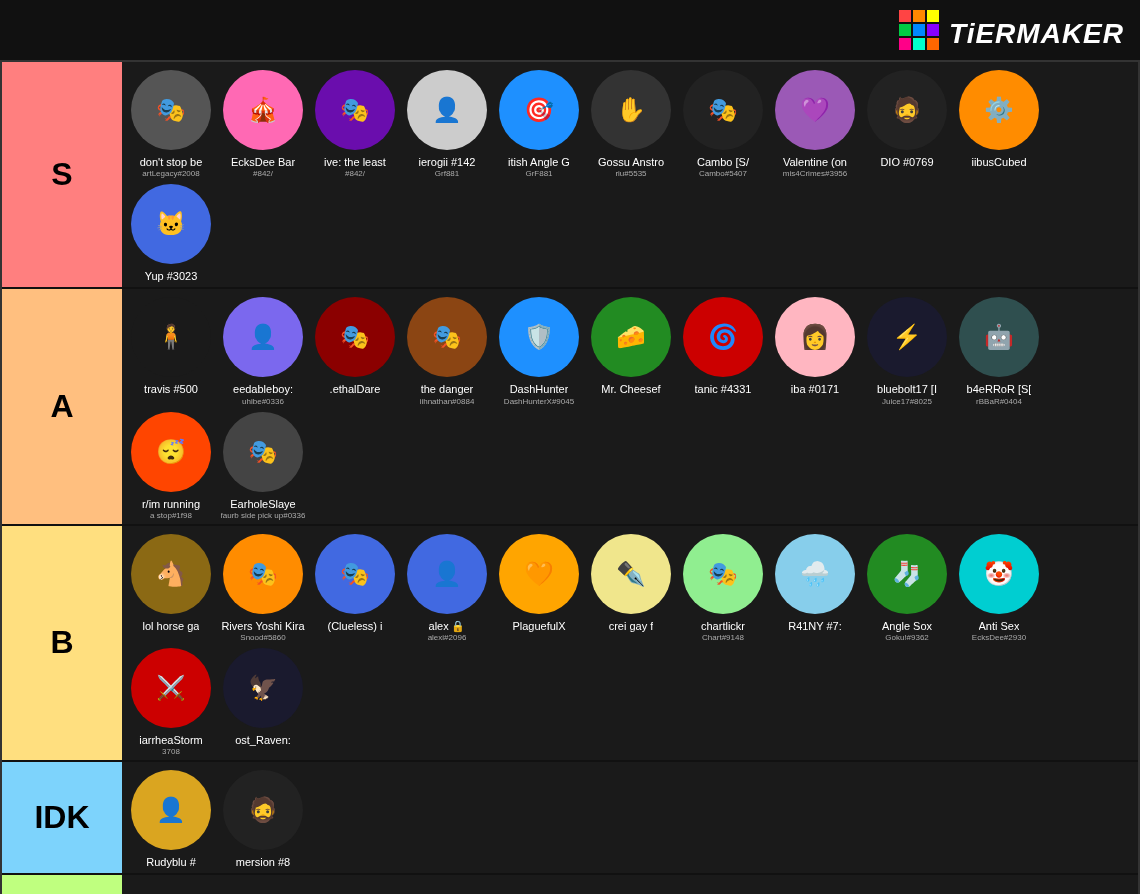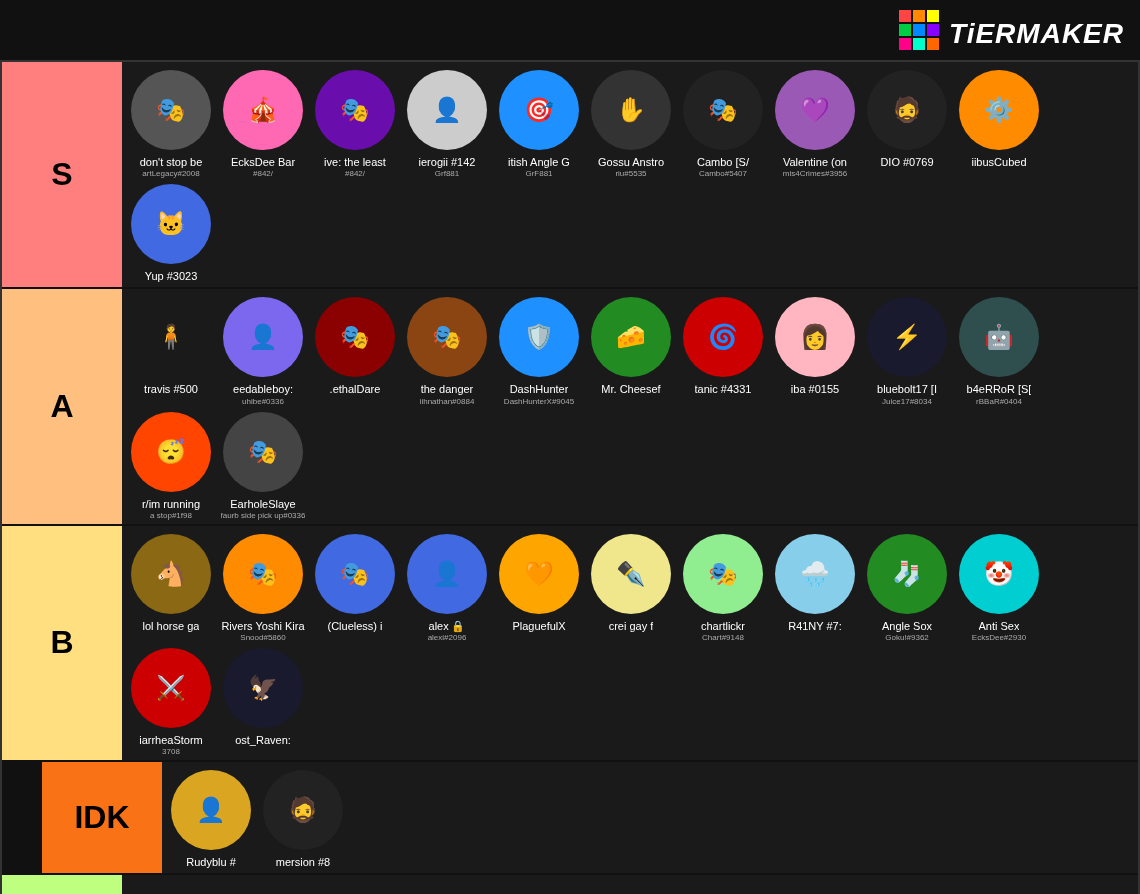--- a/index.html
+++ b/index.html
@@ -237,7 +237,7 @@
         </div>
         <div class="tier-item">
           <div class="avatar-circle" style="background-color: rgb(255, 182, 193);">👩</div>
-          <div class="tier-item-name">iba #0155</div>
+          <div class="tier-item-name">iba #0171</div>
         </div>
         <div class="tier-item">
           <div class="avatar-circle" style="background-color: rgb(26, 26, 46);">⚡</div>

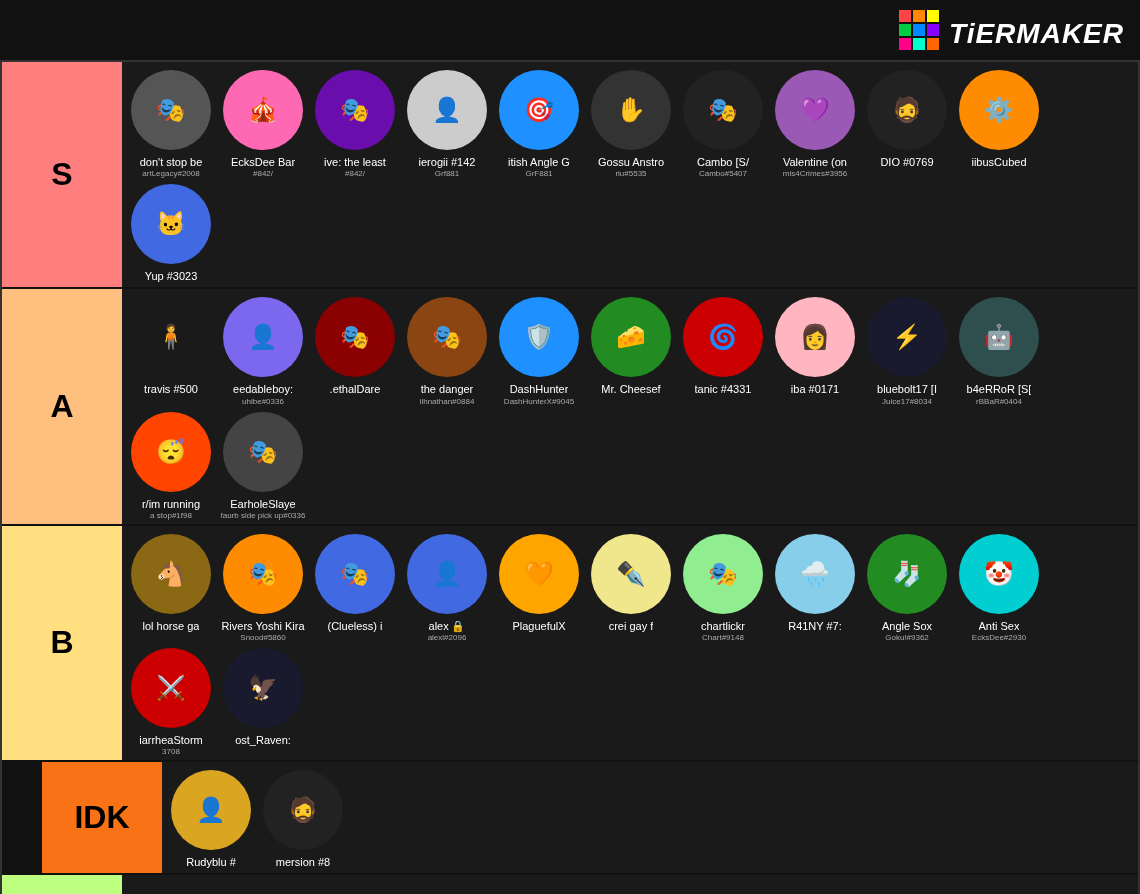--- a/index.html
+++ b/index.html
@@ -242,7 +242,7 @@
         <div class="tier-item">
           <div class="avatar-circle" style="background-color: rgb(26, 26, 46);">⚡</div>
           <div class="tier-item-name">bluebolt17 [I</div>
-          <div class="tier-item-sub">Juice17#8034</div>
+          <div class="tier-item-sub">Juice17#8025</div>
         </div>
         <div class="tier-item">
           <div class="avatar-circle" style="background-color: rgb(47, 79, 79);">🤖</div>

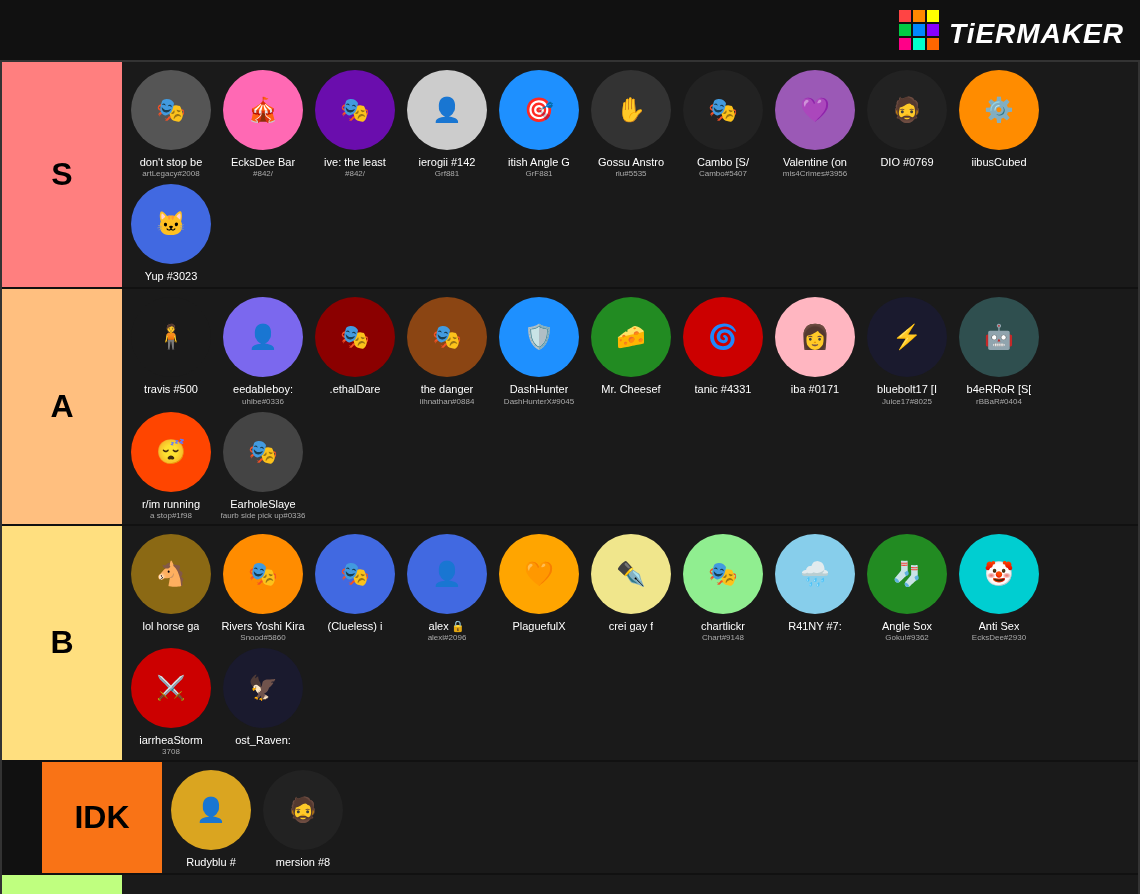--- a/index.html
+++ b/index.html
@@ -321,7 +321,7 @@
       </div>
     </div>
     <div class="tier-row">
-      <div class="tier-label" style="background-color: #f97316; margin-left: 40px;">IDK</div>
+      <div class="tier-label" style="background-color: #7dd3fc;">IDK</div>
       <div class="tier-content">
         <div class="tier-item">
           <div class="avatar-circle" style="background-color: rgb(218, 165, 32);">👤</div>

